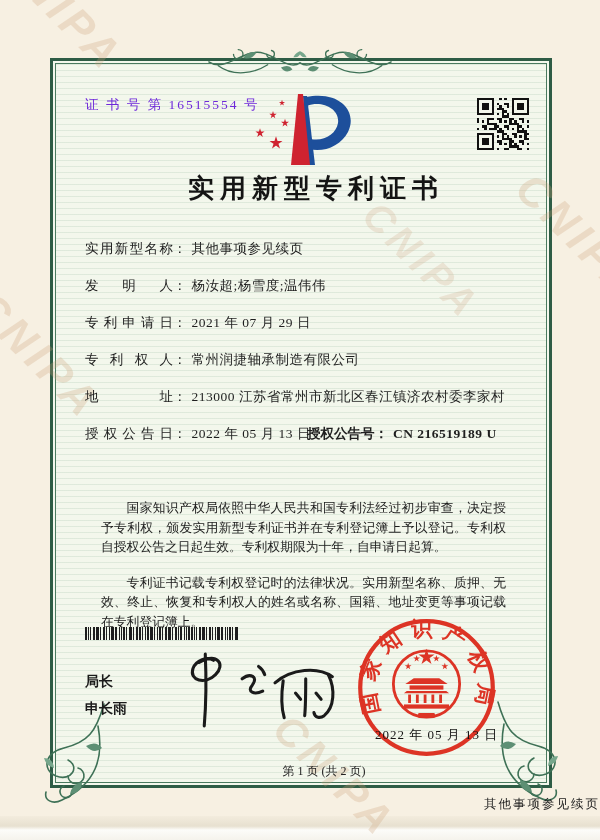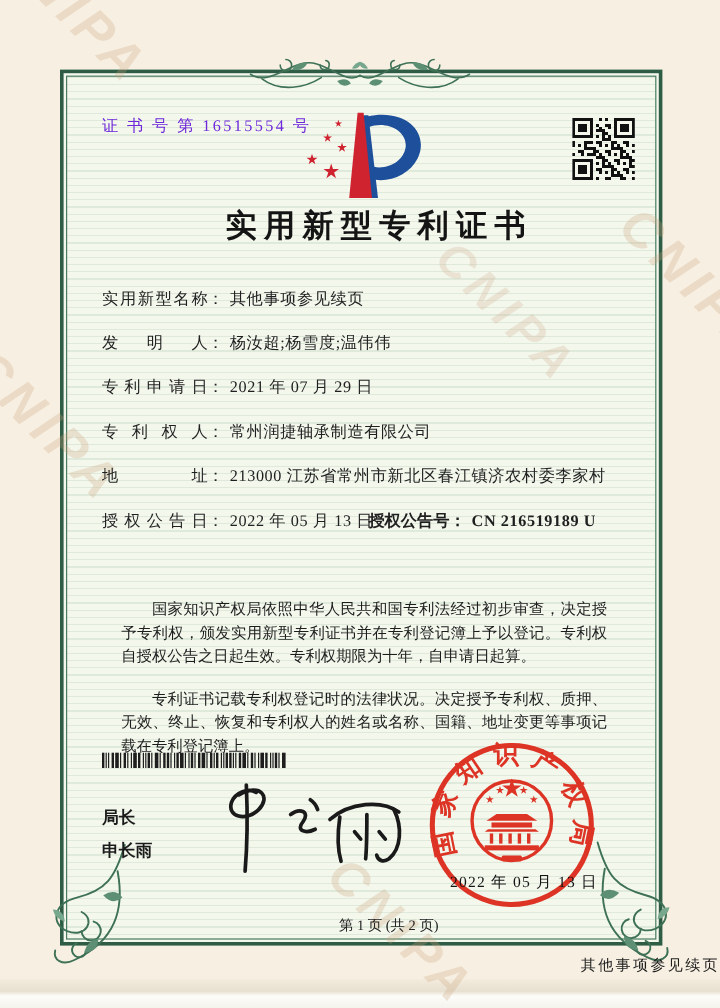--- a/index.html
+++ b/index.html
@@ -289,7 +289,7 @@
 
     <div class="paragraphs">
       <p>国家知识产权局依照中华人民共和国专利法经过初步审查，决定授予专利权，颁发实用新型专利证书并在专利登记簿上予以登记。专利权自授权公告之日起生效。专利权期限为十年，自申请日起算。</p>
-      <p>专利证书记载专利权登记时的法律状况。决定授予专利权、质押、无效、终止、恢复和专利权人的姓名或名称、国籍、地址变更等事项记载在专利登记簿上。</p>
+      <p>专利证书记载专利权登记时的法律状况。实用新型名称、质押、无效、终止、恢复和专利权人的姓名或名称、国籍、地址变更等事项记载在专利登记簿上。</p>
     </div>
 
     <svg class="barcode" id="barcode-svg" viewBox="0 0 156 13" preserveAspectRatio="none">

